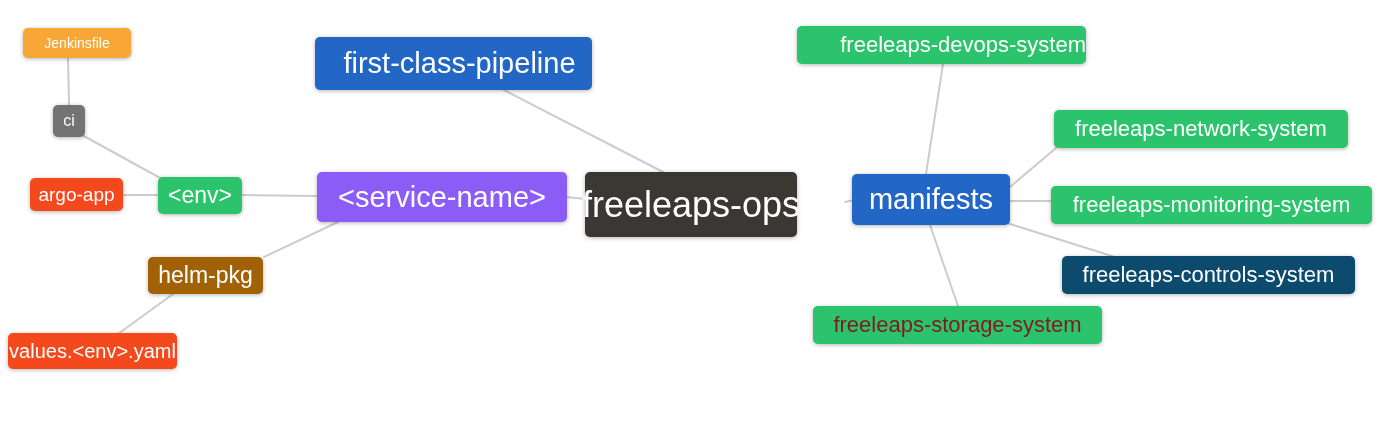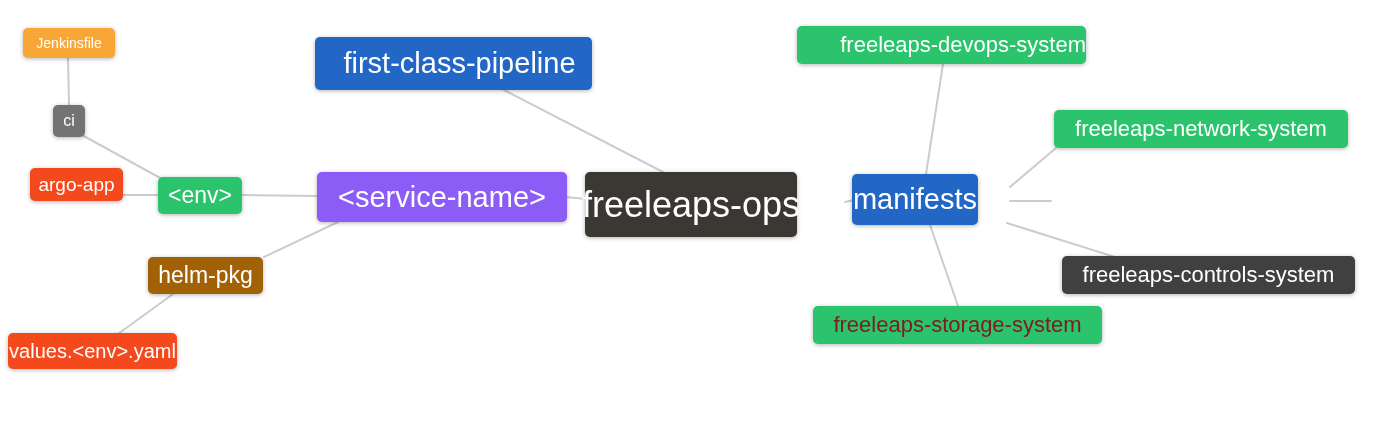--- a/index.html
+++ b/index.html
@@ -56,7 +56,7 @@
       <line x1="1007" y1="223" x2="1115" y2="257" stroke="#CCCCCC" stroke-width="2" stroke-linecap="round"></line>
       <line x1="930" y1="225" x2="958" y2="306" stroke="#CCCCCC" stroke-width="2" stroke-linecap="round"></line>
     </svg>
-<div class="node" style="left: 23px; top: 28px; width: 92px; height: 30px; font-size: 14px; background: rgb(248, 167, 54); color: rgb(255, 255, 255);">
+<div class="node" style="left: 23px; top: 28px; width: 108px; height: 30px; font-size: 14px; background: rgb(248, 167, 54); color: rgb(255, 255, 255);">
       <span>Jenkinsfile</span>
     </div>
     <div class="node" style="left: 53px; top: 105px; width: 32px; height: 32px; font-size: 16px; background: #737373; color: rgb(255, 255, 255);">

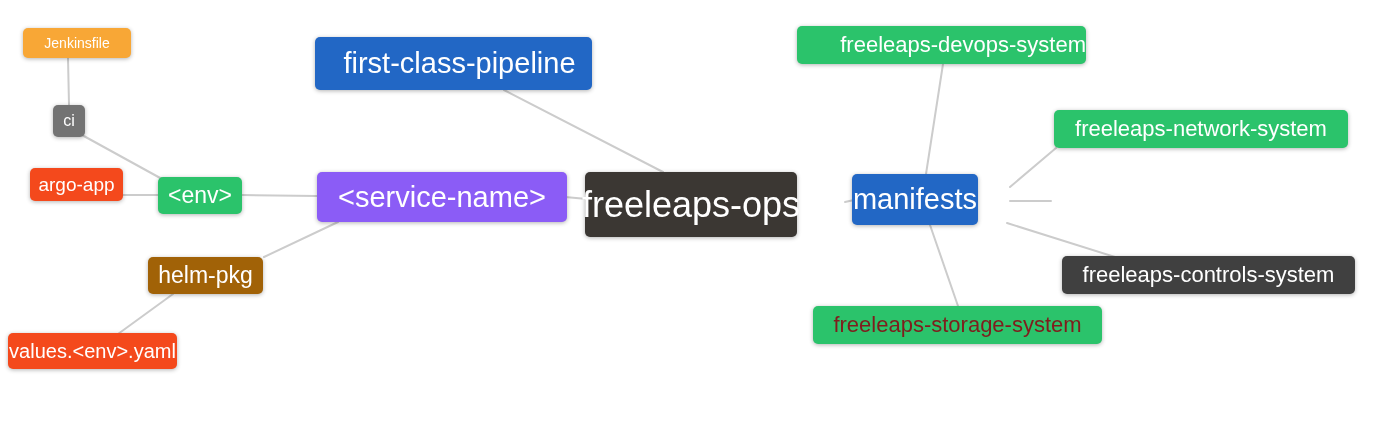--- a/index.html
+++ b/index.html
@@ -62,7 +62,7 @@
     <div class="node" style="left: 53px; top: 105px; width: 32px; height: 32px; font-size: 16px; background: #737373; color: rgb(255, 255, 255);">
       <span>ci</span>
     </div>
-    <div class="node" style="left: 30px; top: 168px; width: 93px; height: 33px; font-size: 19px; background: rgb(244, 73, 28); color: rgb(255, 255, 255);">
+    <div class="node" style="left: 30px; top: 178px; width: 93px; height: 33px; font-size: 19px; background: rgb(244, 73, 28); color: rgb(255, 255, 255);">
       <span>argo-app</span>
     </div>
     <div class="node" style="left: 158px; top: 177px; width: 84px; height: 37px; font-size: 23px; background: rgb(43, 195, 107); color: rgb(255, 255, 255);">

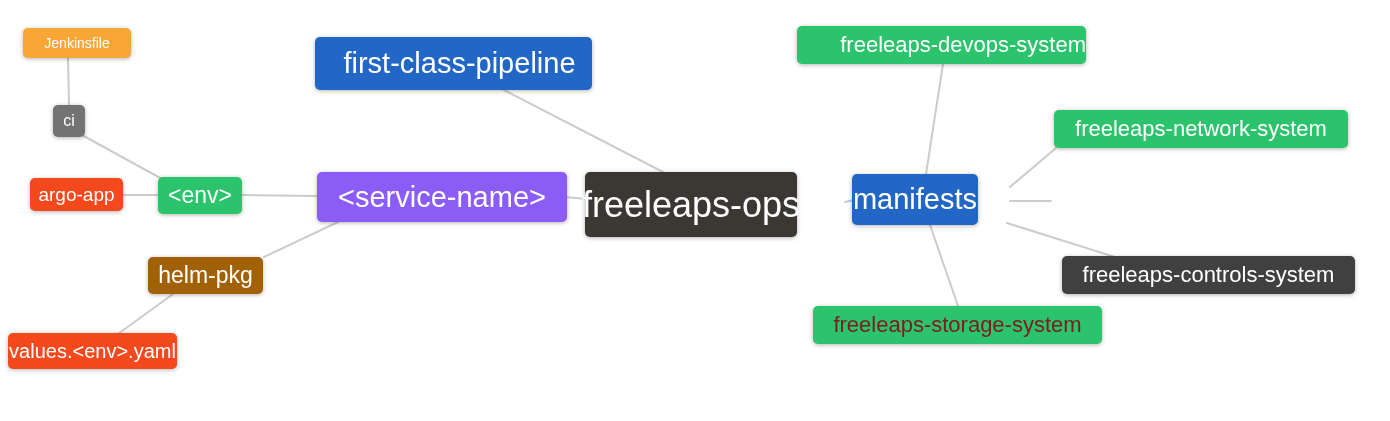--- a/index.html
+++ b/index.html
@@ -83,7 +83,7 @@
     <div class="node" style="left: 585px; top: 172px; width: 212px; height: 65px; font-size: 36px; background: rgb(59, 55, 51); color: rgb(255, 255, 255);">
       <span>freeleaps-ops</span>
     </div>
-    <div class="node" style="left: 852px; top: 174px; width: 126px; height: 51px; font-size: 29px; background: rgb(34, 103, 197); color: rgb(255, 255, 255);">
+    <div class="node" style="left: 852px; top: 174px; width: 158px; height: 51px; font-size: 29px; background: rgb(34, 103, 197); color: rgb(255, 255, 255);">
       <span>manifests</span>
     </div>
     <div class="node" style="left: 797px; top: 26px; width: 289px; height: 38px; font-size: 22px; background: rgb(43, 195, 107); color: rgb(255, 255, 255); justify-content: flex-end;">

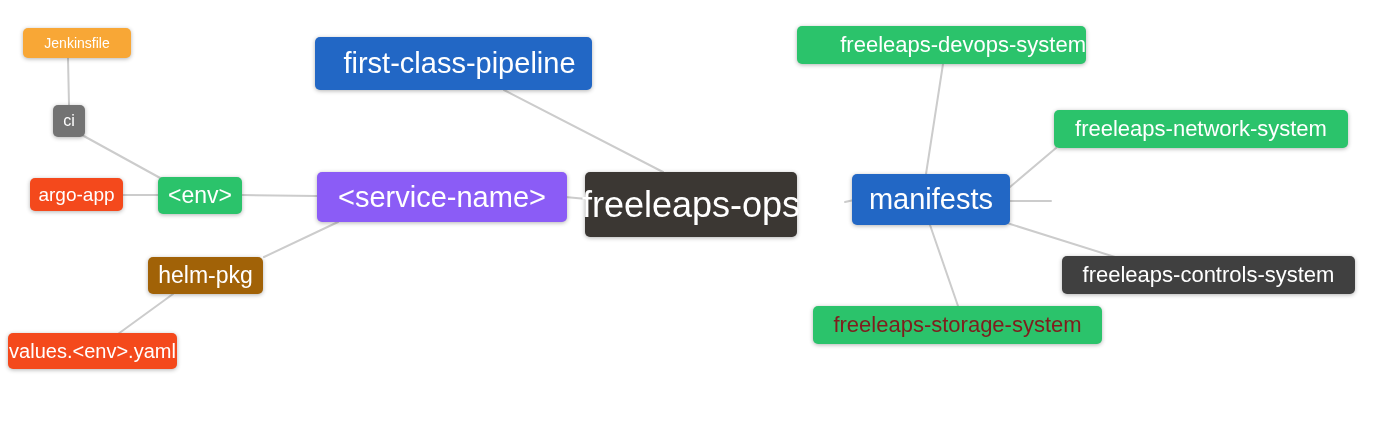--- a/index.html
+++ b/index.html
@@ -92,6 +92,9 @@
     <div class="node" style="left: 1054px; top: 110px; width: 294px; height: 38px; font-size: 22px; background: rgb(43, 195, 107); color: rgb(255, 255, 255);">
       <span>freeleaps-network-system</span>
     </div>
+    <div class="node" style="left: 1051px; top: 186px; width: 321px; height: 38px; font-size: 22px; background: rgb(43, 195, 107); color: rgb(255, 255, 255);">
+      <span>freeleaps-monitoring-system</span>
+    </div>
     <div class="node" style="left: 1062px; top: 256px; width: 293px; height: 38px; font-size: 22px; background: #404040; color: rgb(255, 255, 255);">
       <span>freeleaps-controls-system</span>
     </div>

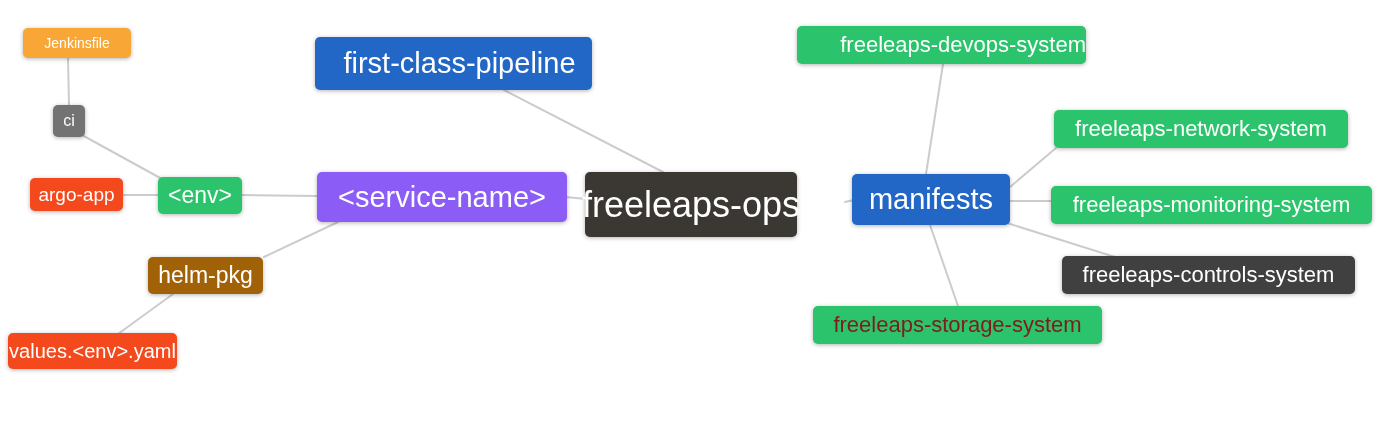--- a/index.html
+++ b/index.html
@@ -95,7 +95,7 @@
     <div class="node" style="left: 1051px; top: 186px; width: 321px; height: 38px; font-size: 22px; background: rgb(43, 195, 107); color: rgb(255, 255, 255);">
       <span>freeleaps-monitoring-system</span>
     </div>
-    <div class="node" style="left: 1062px; top: 256px; width: 293px; height: 38px; font-size: 22px; background: #404040; color: rgb(255, 255, 255);">
+    <div class="node" style="left: 1062px; top: 256px; width: 293px; height: 38px; font-size: 22px; background: #0c4a6e; color: rgb(255, 255, 255);">
       <span>freeleaps-controls-system</span>
     </div>
     <div class="node" style="left: 813px; top: 306px; width: 289px; height: 38px; font-size: 22px; background: rgb(43, 195, 107); color: #7f1d1d;">

